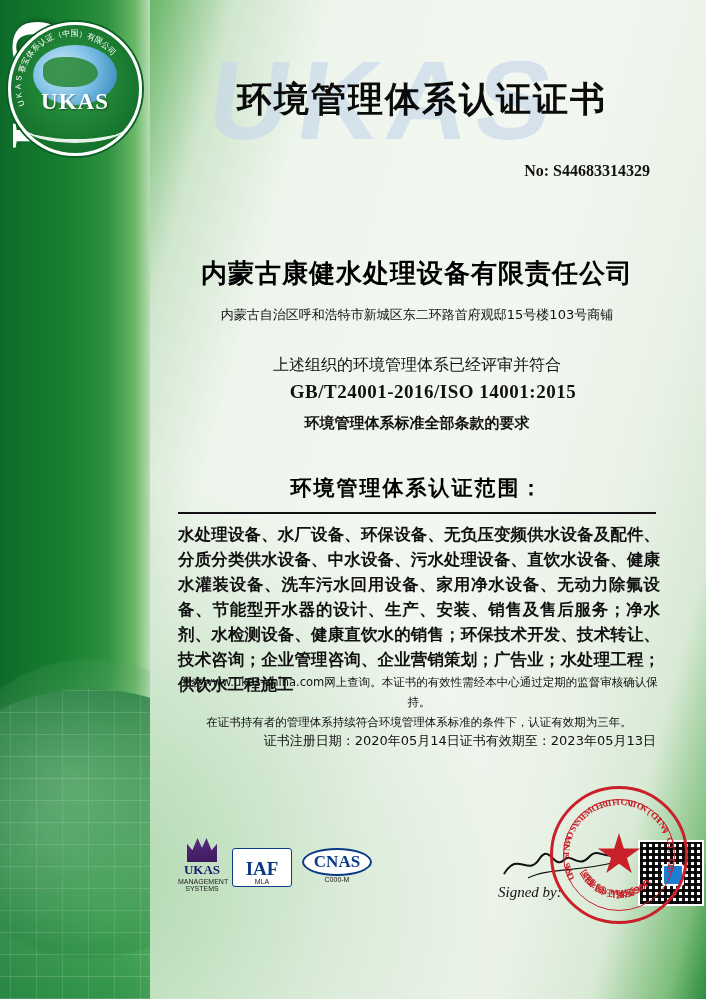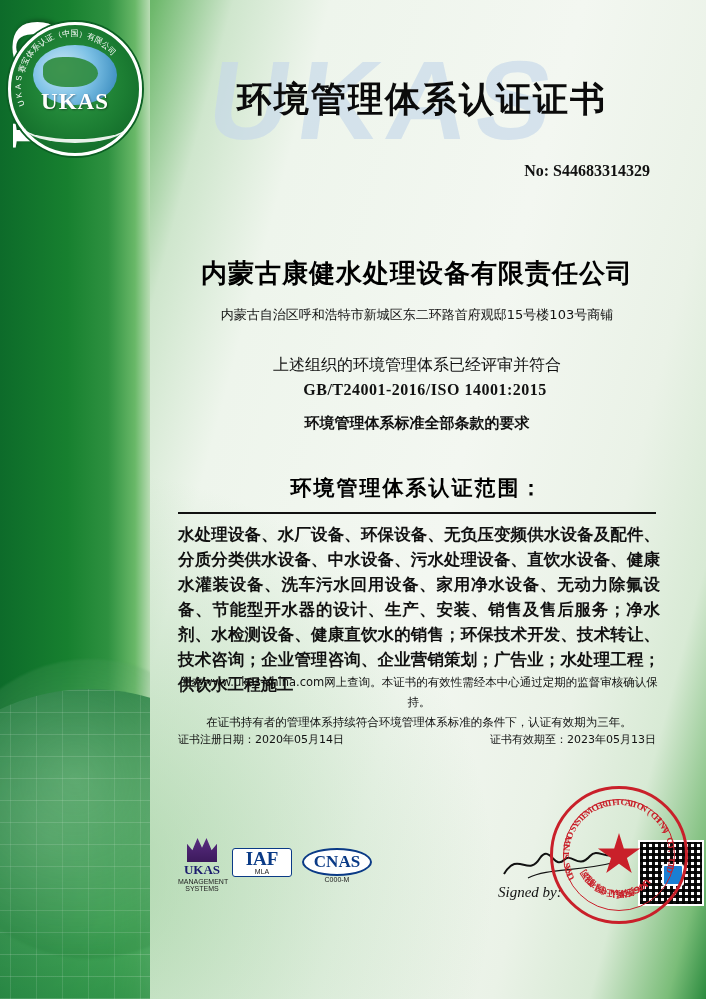--- a/index.html
+++ b/index.html
@@ -120,8 +120,8 @@
     font-family:"DejaVu Sans", sans-serif;font-weight:normal;font-size:16px;color:#111;line-height:26px;
   }
   .std{
-    position:absolute;left:8px;top:367px;width:534px;text-align:center;
-    font-family:"Liberation Serif", serif;font-weight:bold;font-size:16px;color:#111;letter-spacing:.5px;
+    position:absolute;left:16px;top:367px;width:534px;text-align:center;
+    font-family:"Liberation Serif", serif;font-weight:bold;font-size:19px;color:#111;letter-spacing:.5px;
   }
   .conform2{
     position:absolute;left:0;top:400px;width:534px;text-align:center;

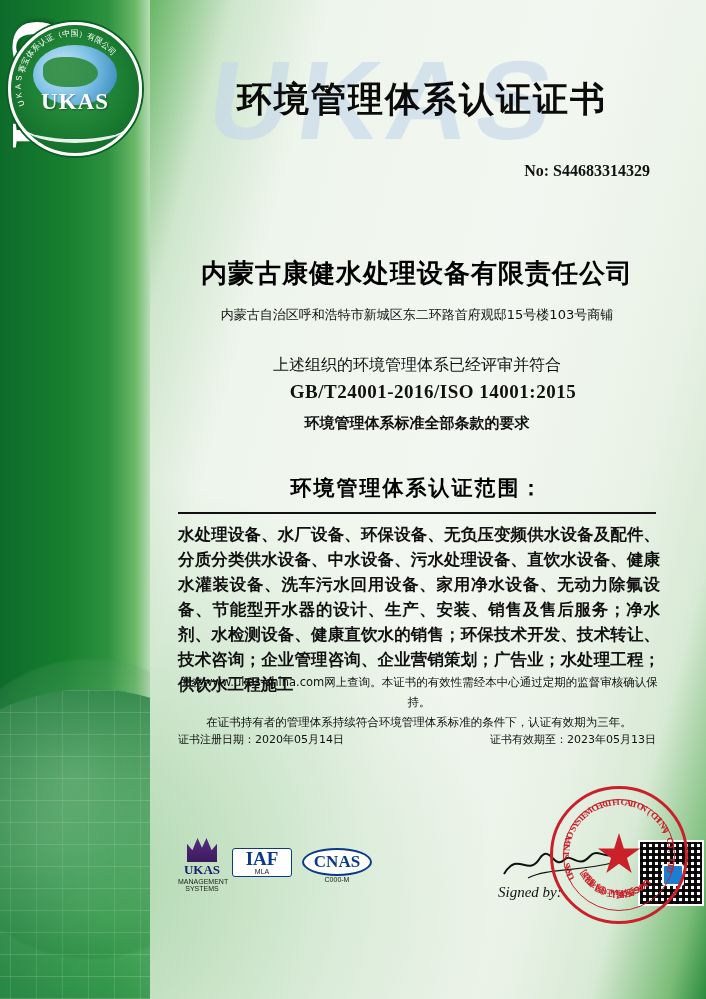--- a/index.html
+++ b/index.html
@@ -145,8 +145,8 @@
   }
   .dates{
     position:absolute;left:28px;top:718px;width:482px;
-    font-family:"DejaVu Sans", sans-serif;font-size:11px;color:#111;
-    display:flex;justify-content:space-between;
+    font-family:"DejaVu Sans", sans-serif;font-size:13px;color:#111;
+    display:flex;justify-content:flex-end;
   }
   .dates .d2{padding-right:4px;}
   

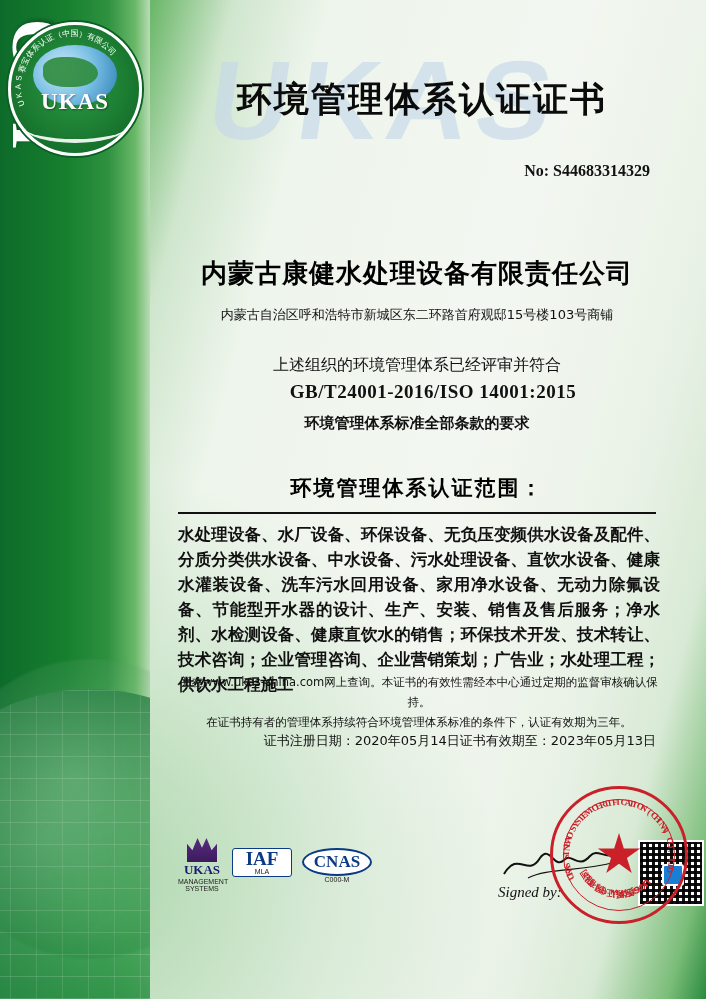--- a/index.html
+++ b/index.html
@@ -164,7 +164,7 @@
   .ukas-mini .nm{font-family:"Liberation Serif", serif;font-weight:bold;font-size:13px;color:#1b1b6e;}
   .iaf-mini{left:64px;top:14px;width:60px;}
   .iaf-mini .box{
-    background:#ffffff;border:1px solid #0a3a86;border-radius:3px;padding:0 2px 1px;
+    background:#ffffff;border:1px solid #0a3a86;border-radius:3px;padding:10px 2px 1px;
   }
   .iaf-mini .nm{font-family:"Liberation Serif", serif;font-weight:bold;font-size:19px;color:#0a3a86;line-height:19px;}
   .cnas-mini{left:134px;top:14px;width:70px;}

